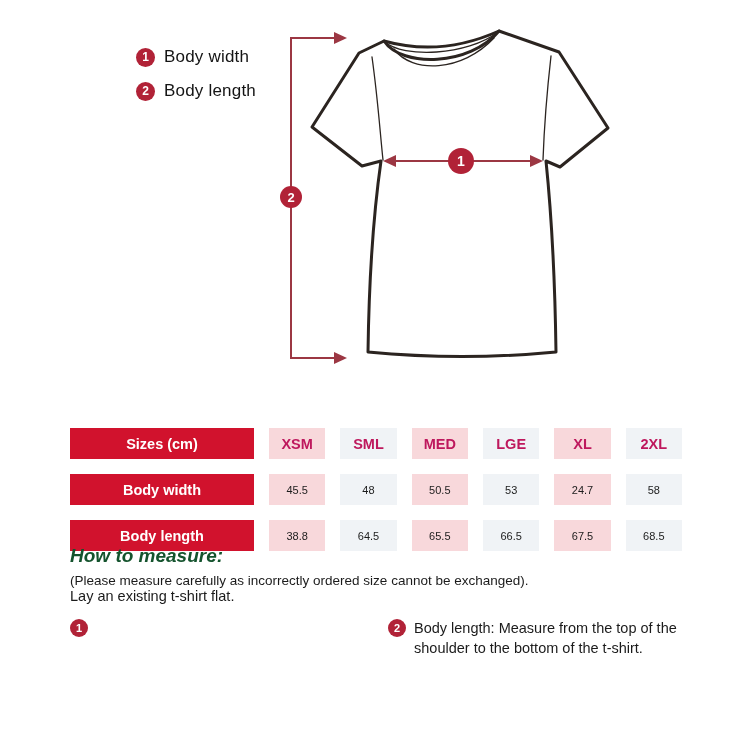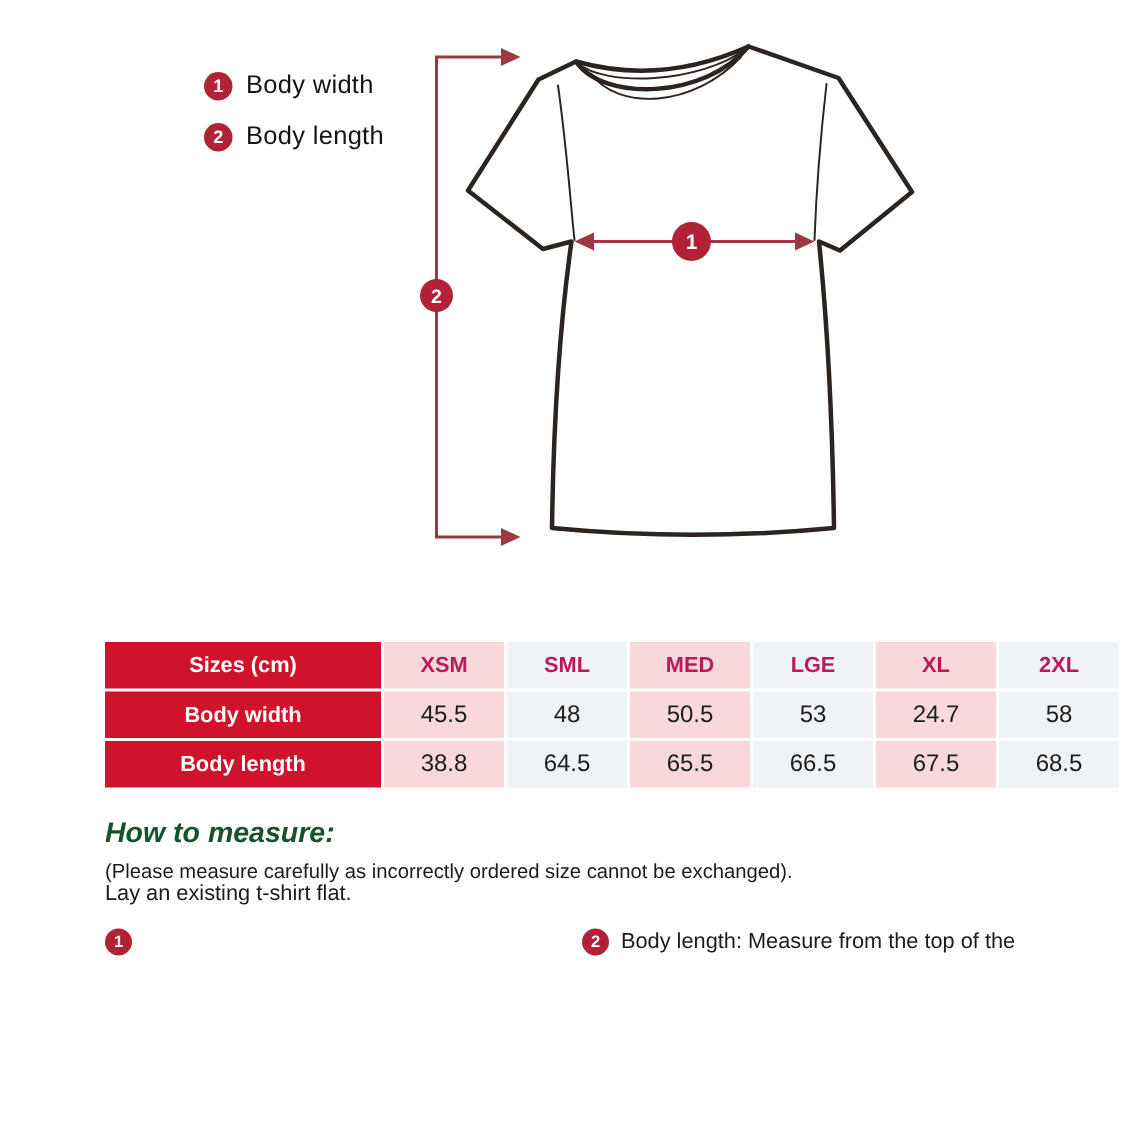--- a/index.html
+++ b/index.html
@@ -54,11 +54,11 @@
   .size-table {
     position: absolute;
     left: 70px; top: 428px;
-    width: 676px;
+    width: 612px;
     display: grid;
     grid-template-columns: 184px repeat(6, 1fr);
     grid-auto-rows: 31px;
-    gap: 2px;
+    gap: 15px;
   }
   .cell {
     display: flex;

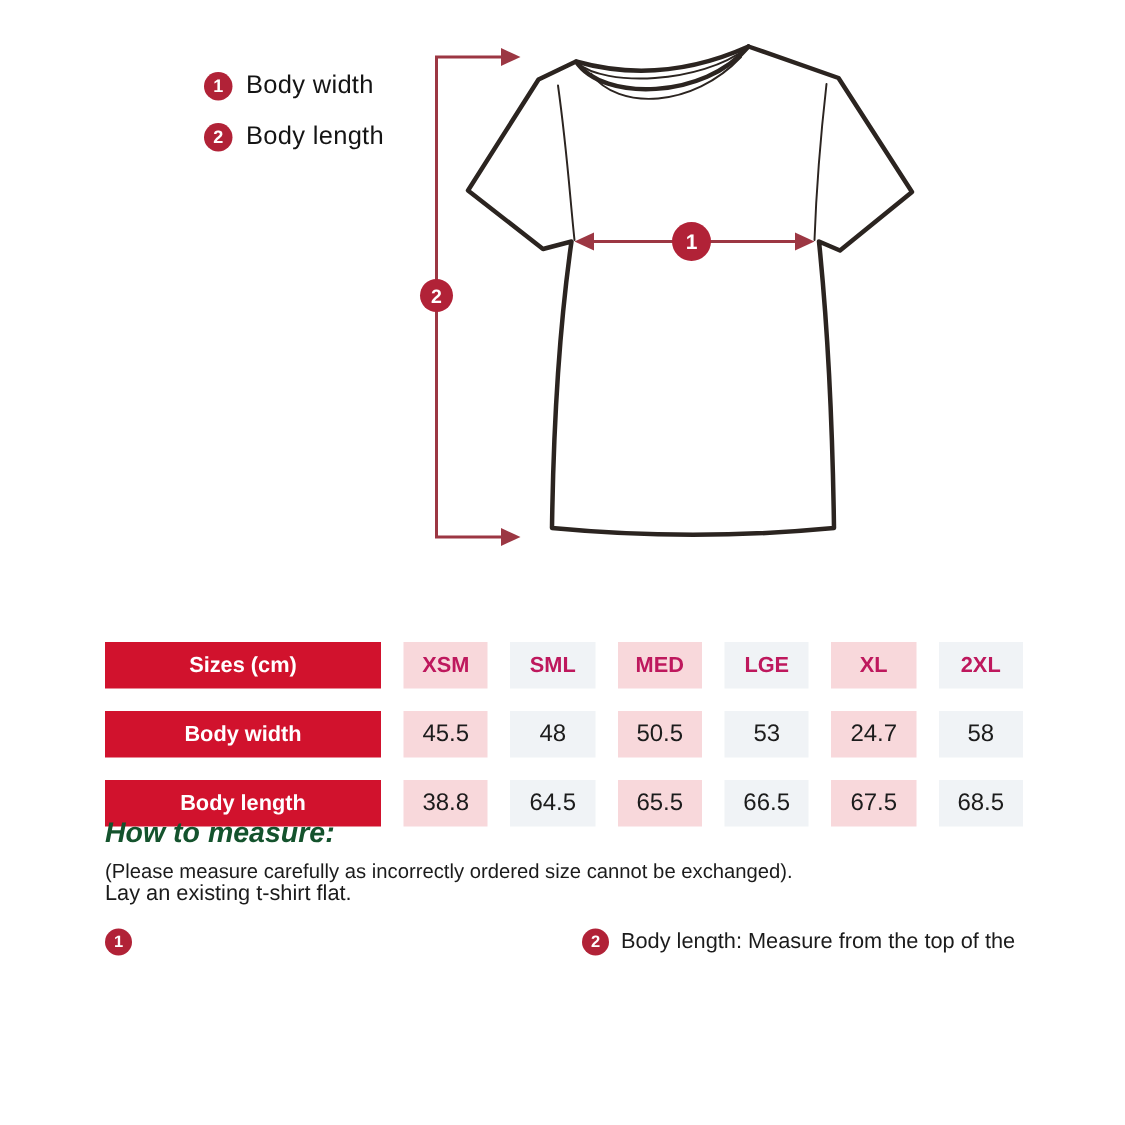--- a/index.html
+++ b/index.html
@@ -70,7 +70,7 @@
   .cell.pink  { background: #f8d8db; }
   .cell.light { background: #f0f3f6; }
   .cell.size-name { font-weight: bold; color: #be185d; }
-  .cell.value { font-size: 16px; color: #1c1c1c; }
+  .cell.value { font-size: 11px; color: #1c1c1c; }
 
   
   .howto {

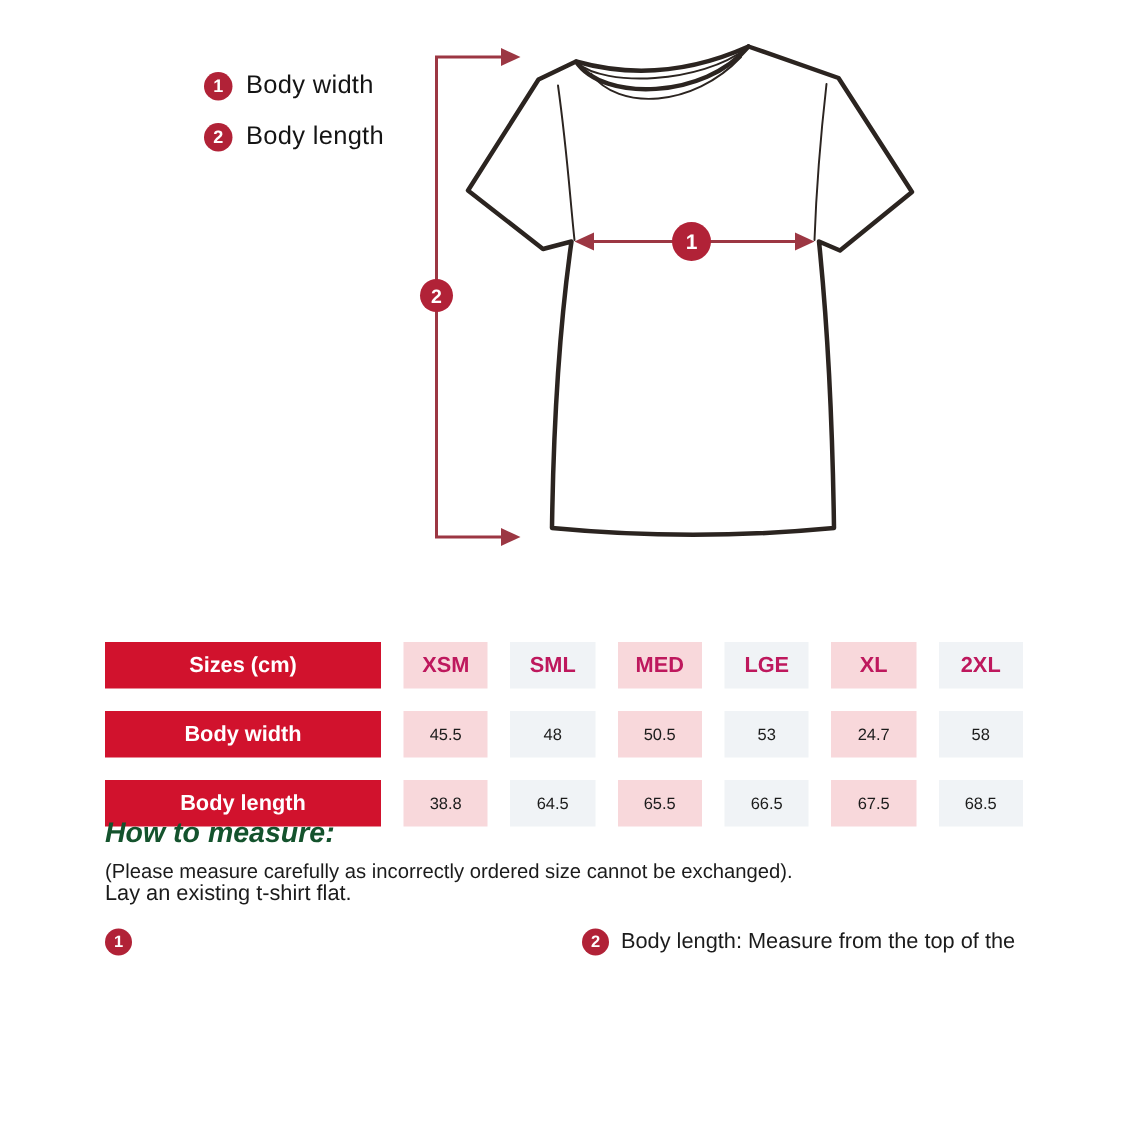--- a/index.html
+++ b/index.html
@@ -180,6 +180,7 @@
         <span class="badge">2</span>
         <span class="step-text">
           <span>Body length: Measure from the top of the</span><br>
+          <span>shoulder to the bottom of the t-shirt.</span>
         </span>
       </div>
     </div>

